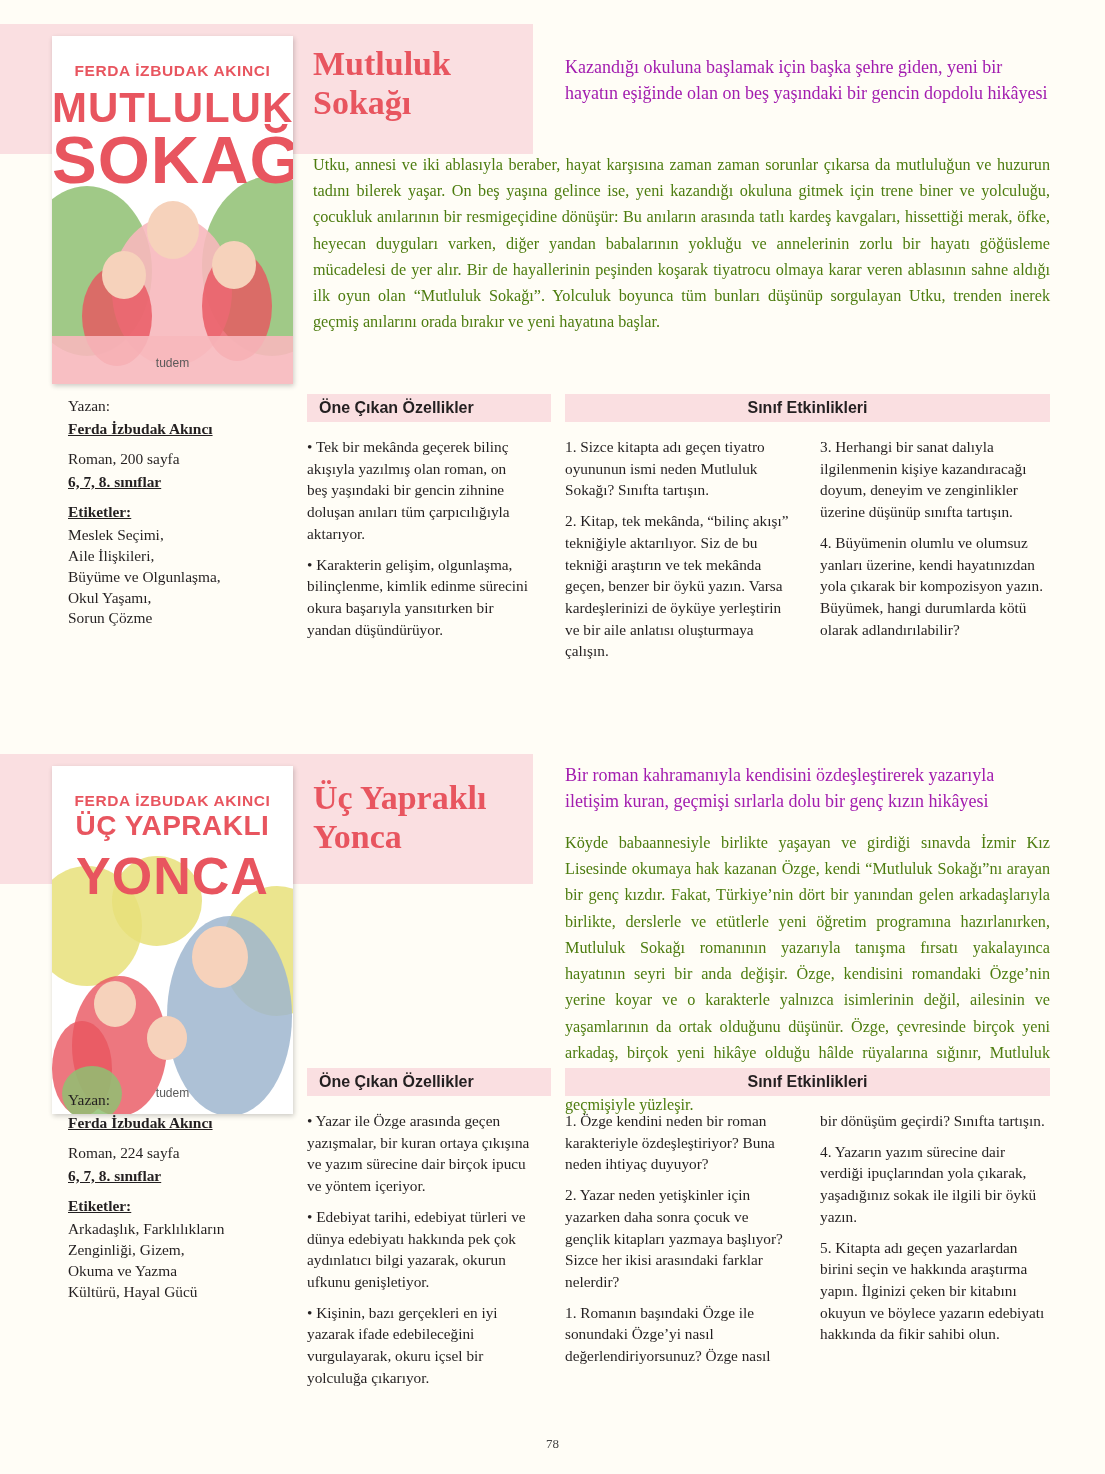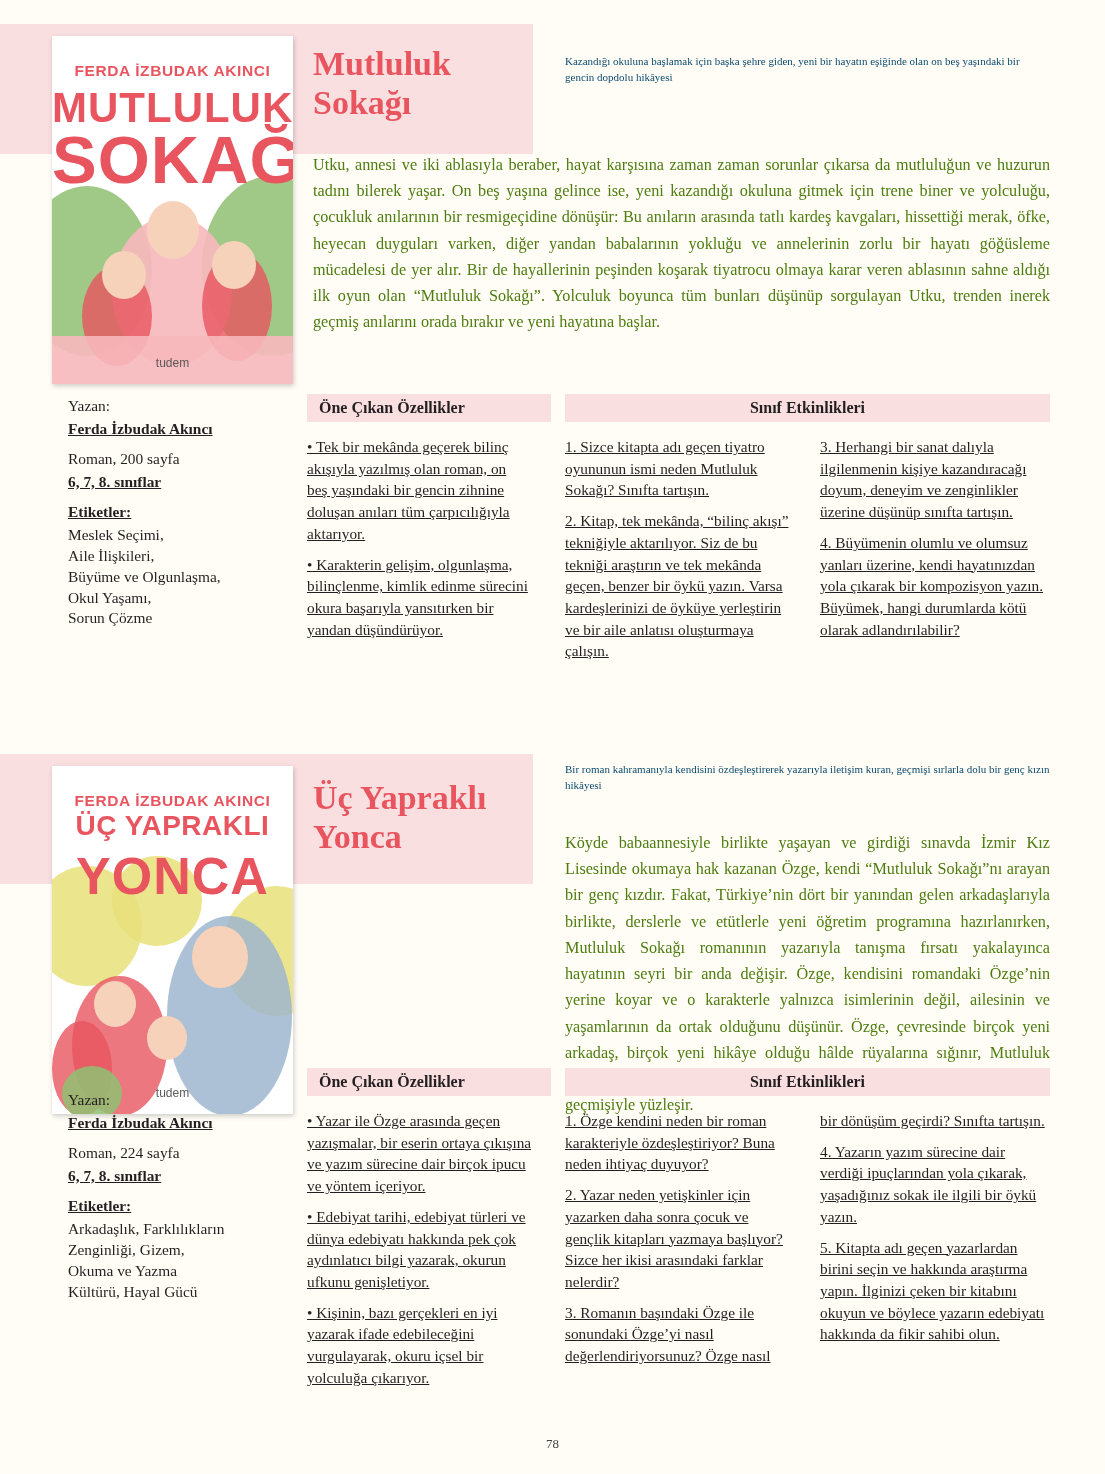--- a/index.html
+++ b/index.html
@@ -118,9 +118,9 @@
     position: absolute;
     left: 565px;
     width: 485px;
-    font-size: 11px;
+    font-size: 18px;
     line-height: 1.45;
-    color: #0c4a6e;
+    color: #a21caf;
   }
 
   

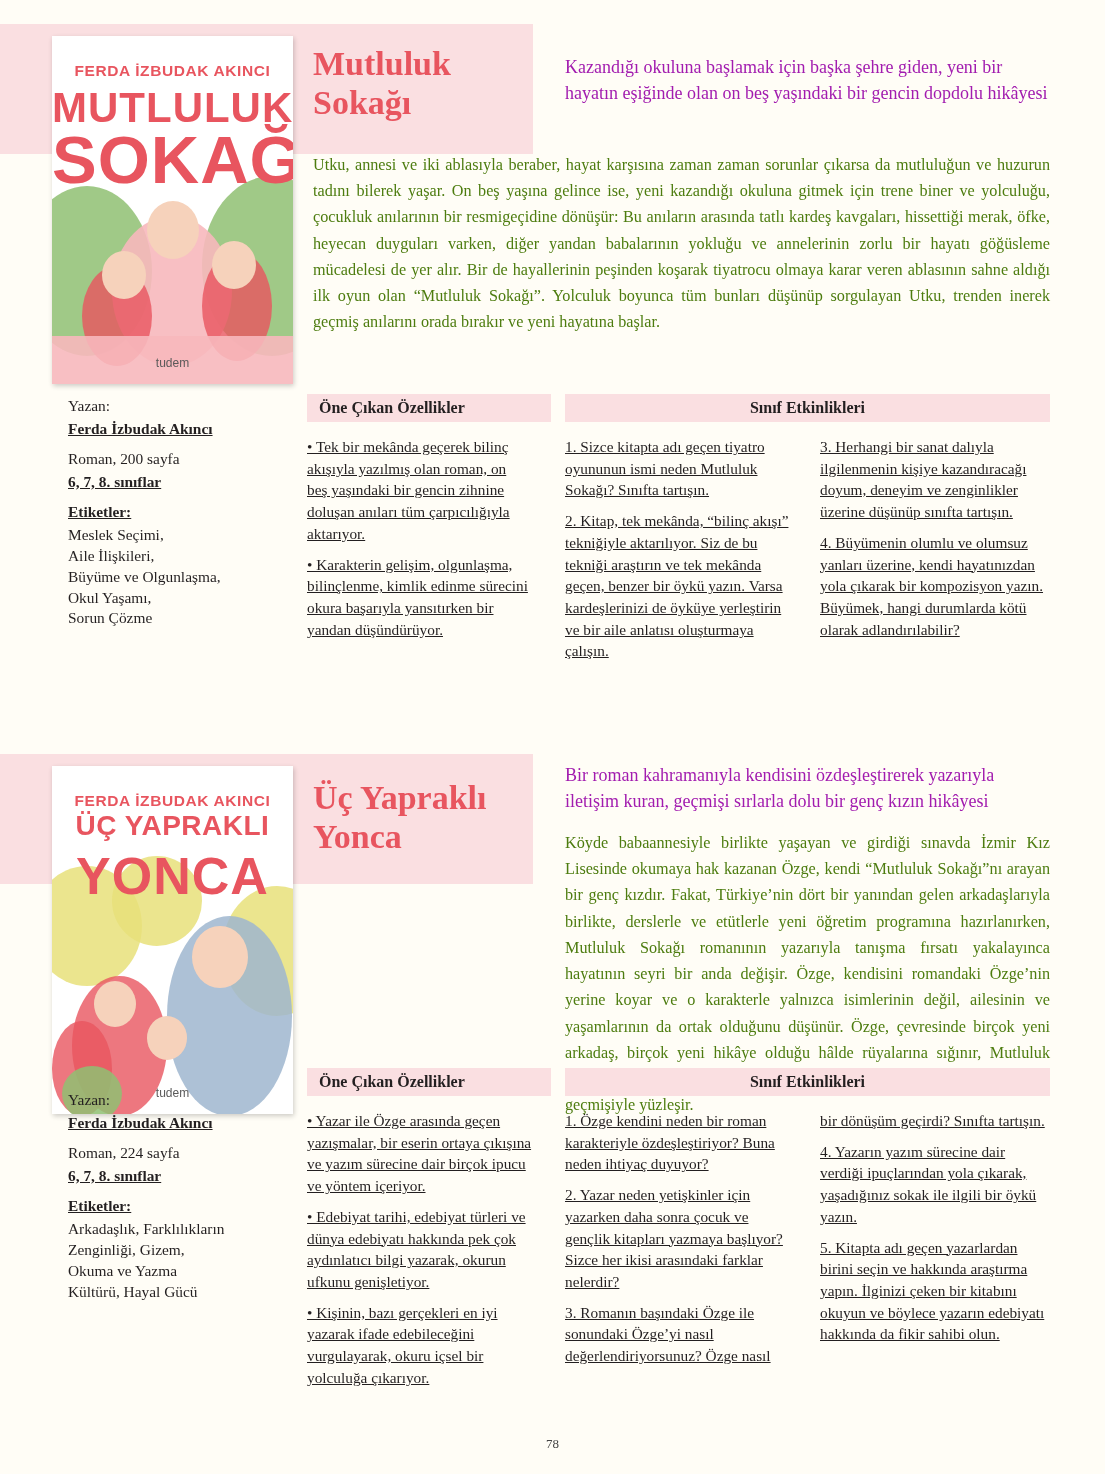--- a/index.html
+++ b/index.html
@@ -149,7 +149,7 @@
     position: absolute;
     height: 28px;
     background: #fadfe1;
-    font-family: Liberation Serif, serif;
+    font-family: Liberation Sans, sans-serif;
     font-weight: bold;
     font-size: 16px;
     color: #231f20;

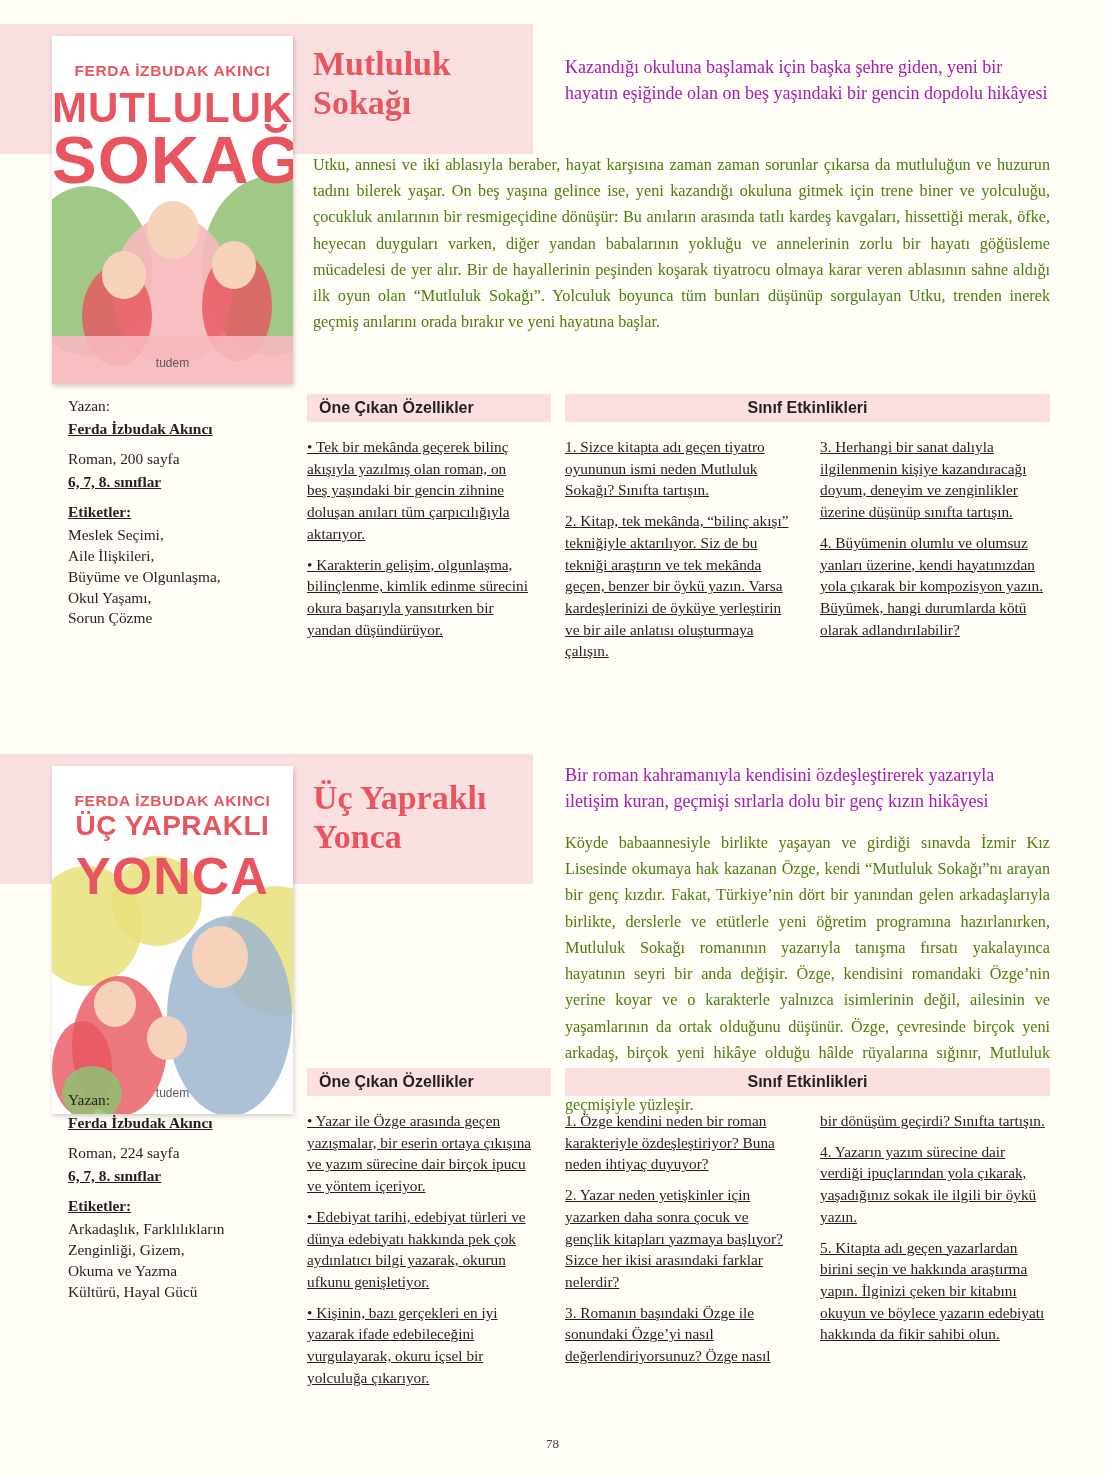--- a/index.html
+++ b/index.html
@@ -164,7 +164,7 @@
     font-size: 15.3px;
     line-height: 1.42;
   }
-  .col-text p { margin: 0 0 9px 0; text-decoration: underline; }
+  .col-text p { margin: 0 0 9px 0; }
 
   .page-num {
     position: absolute;

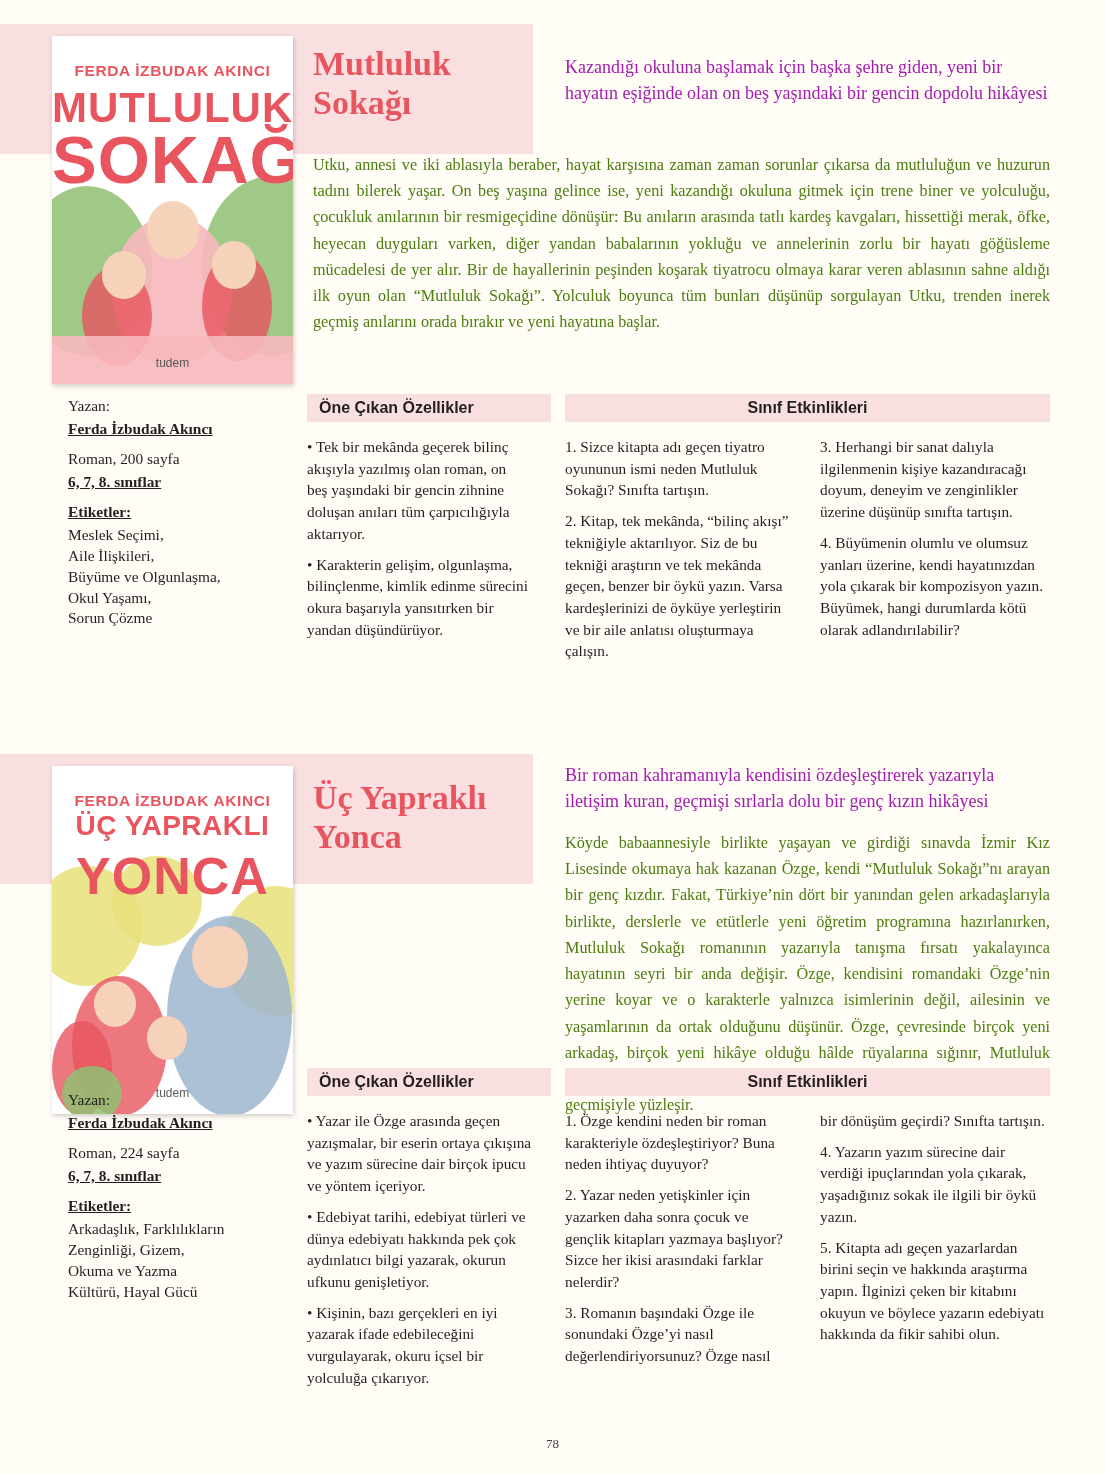--- a/index.html
+++ b/index.html
@@ -292,7 +292,7 @@
   <div class="sec-head" style="left:565px; top:328px; width:485px;">Sınıf Etkinlikleri</div>
 
   <div class="col-text" style="left:307px; top:370px; width:230px;">
-    <p>• Yazar ile Özge arasında geçen yazışmalar, bir eserin ortaya çıkışına ve yazım sürecine dair birçok ipucu ve yöntem içeriyor.</p>
+    <p>• Yazar ile Özge arasında geçen yazışmalar, bir kuran ortaya çıkışına ve yazım sürecine dair birçok ipucu ve yöntem içeriyor.</p>
     <p>• Edebiyat tarihi, edebiyat türleri ve dünya edebiyatı hakkında pek çok aydınlatıcı bilgi yazarak, okurun ufkunu genişletiyor.</p>
     <p>• Kişinin, bazı gerçekleri en iyi yazarak ifade edebileceğini vurgulayarak, okuru içsel bir yolculuğa çıkarıyor.</p>
   </div>

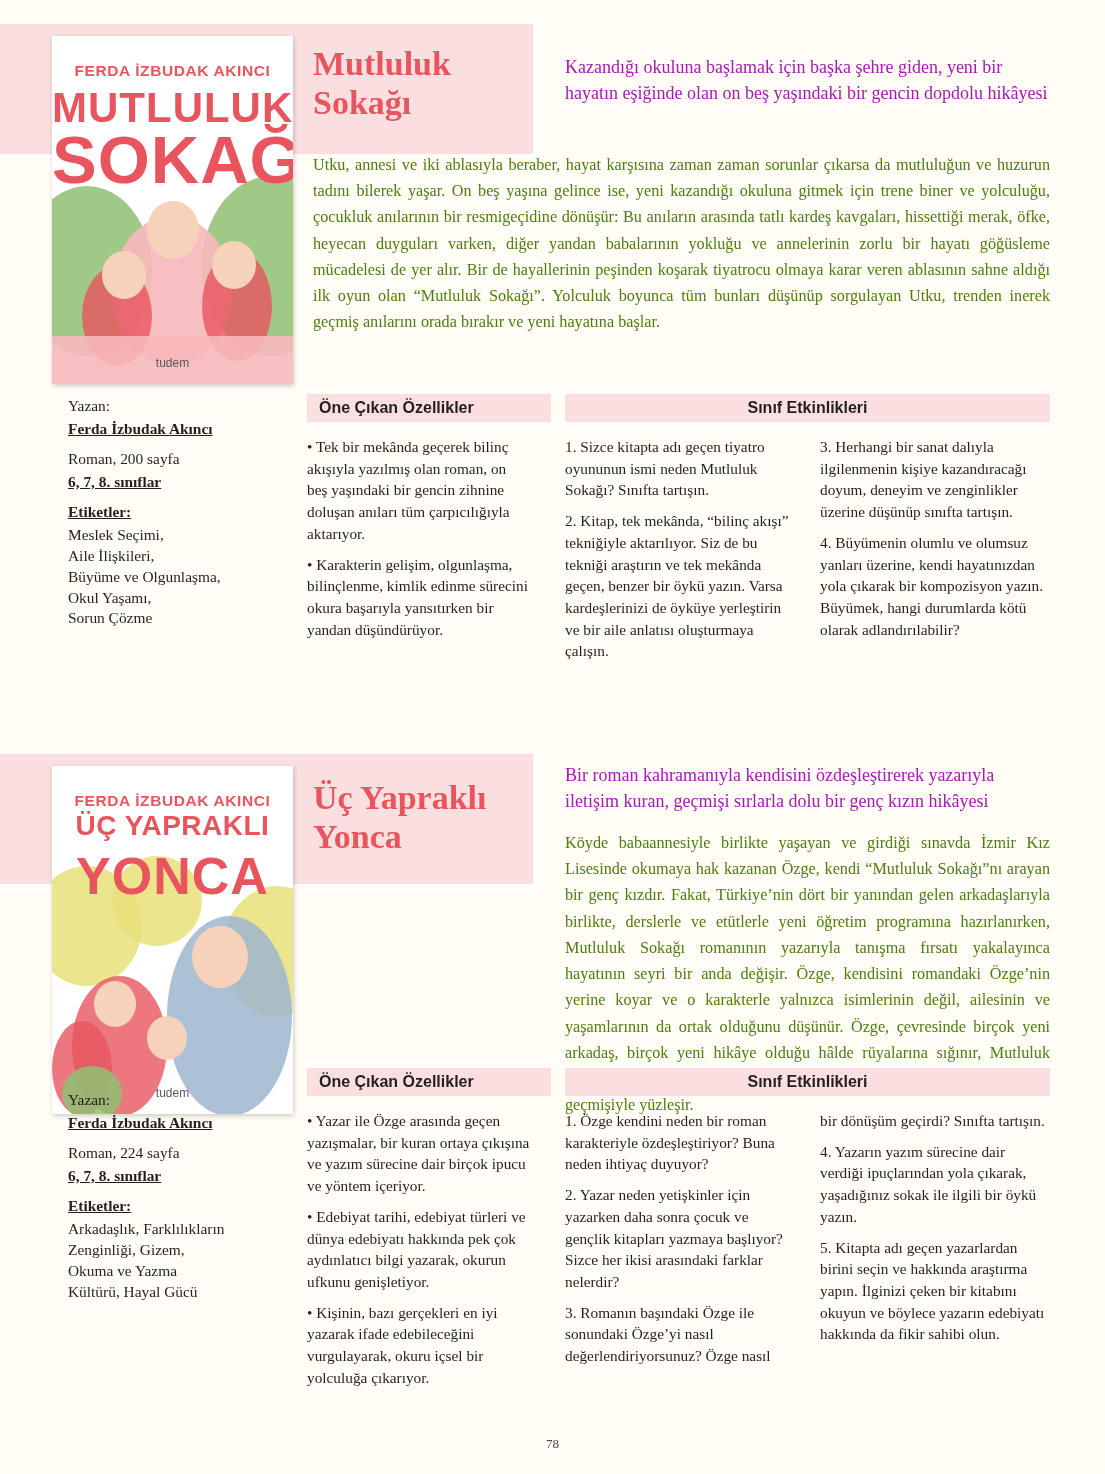--- a/index.html
+++ b/index.html
@@ -300,7 +300,7 @@
   <div class="col-text" style="left:565px; top:370px; width:228px;">
     <p>1. Özge kendini neden bir roman karakteriyle özdeşleştiriyor? Buna neden ihtiyaç duyuyor?</p>
     <p>2. Yazar neden yetişkinler için yazarken daha sonra çocuk ve gençlik kitapları yazmaya başlıyor? Sizce her ikisi arasındaki farklar nelerdir?</p>
-    <p>3. Romanın başındaki Özge ile sonundaki Özge’yi nasıl değerlendiriyorsunuz? Özge nasıl</p>
+    <p>1. Romanın başındaki Özge ile sonundaki Özge’yi nasıl değerlendiriyorsunuz? Özge nasıl</p>
   </div>
 
   <div class="col-text" style="left:820px; top:370px; width:230px;">

